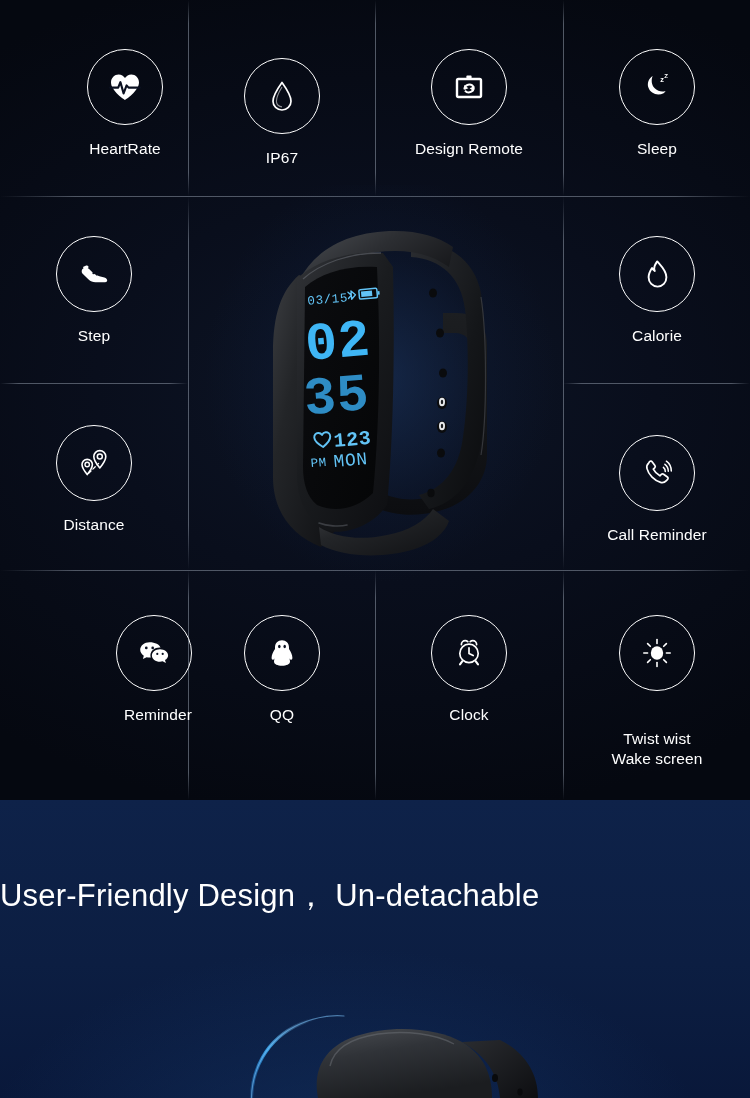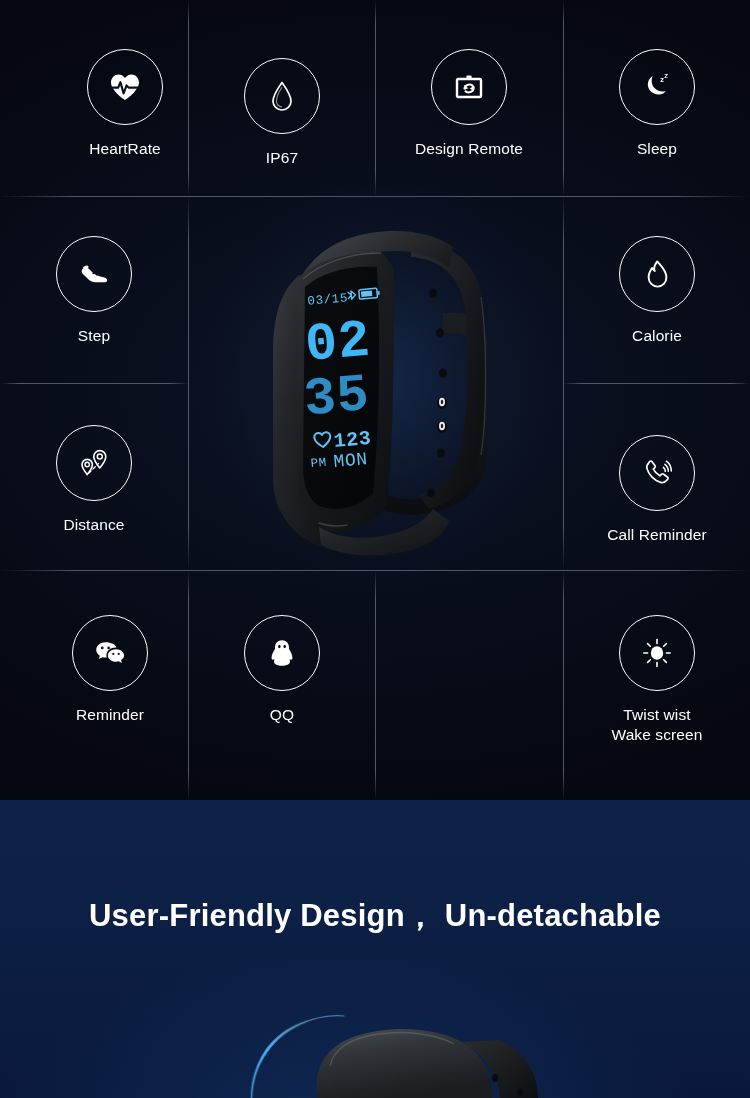--- a/index.html
+++ b/index.html
@@ -239,7 +239,7 @@
       <div class="cell-label">Call Reminder</div>
     </div>
 
-    <div class="cell" style="left:16px; top:615px;">
+    <div class="cell" style="left:4px; top:615px;align-items:flex-end;">
       <div class="icon-circle">
         <svg width="42" height="42" viewBox="0 0 42 42">
           <path d="M16.6 10.2 C11.4 10.2 7.2 13.6 7.2 17.8 C7.2 20.2 8.6 22.3 10.8 23.7 L9.9 27.0 L13.6 25.2 C14.6 25.5 15.6 25.6 16.6 25.6 C17.0 25.6 17.4 25.6 17.8 25.5 C17.5 24.8 17.4 24.0 17.4 23.2 C17.4 18.9 21.6 15.5 26.6 15.5 C26.9 15.5 27.2 15.5 27.5 15.6 C26.6 12.5 22.1 10.2 16.6 10.2 Z" fill="#ffffff"></path>

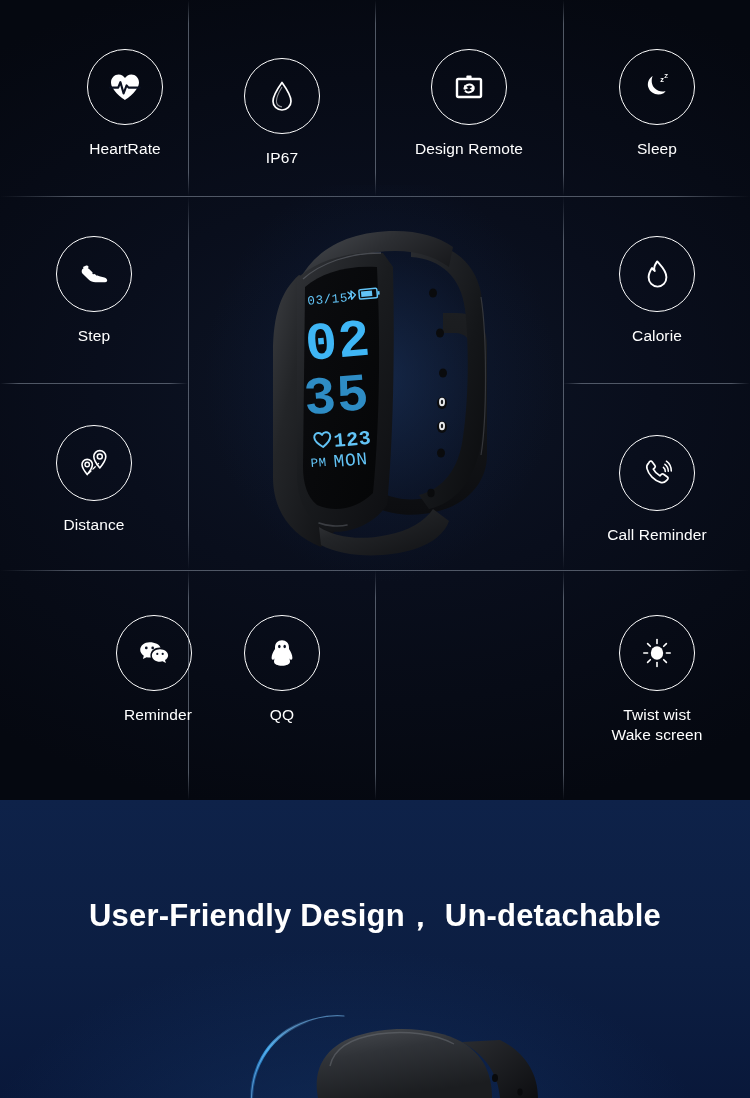--- a/index.html
+++ b/index.html
@@ -264,6 +264,19 @@
       <div class="cell-label">QQ</div>
     </div>
 
+    <div class="cell" style="left:375px; top:615px;">
+      <div class="icon-circle">
+        <svg width="42" height="42" viewBox="0 0 42 42">
+          <circle cx="21" cy="21.4" r="9.2" fill="none" stroke="#ffffff" stroke-width="1.7"></circle>
+          <path d="M21 15.8 L21 21.4 L25.2 23.6" fill="none" stroke="#ffffff" stroke-width="1.7" stroke-linecap="round" stroke-linejoin="round"></path>
+          <path d="M13.4 12.6 C13.4 10.3 15.1 8.6 17.2 8.6 C18.2 8.6 19.1 9.0 19.8 9.7" fill="none" stroke="#ffffff" stroke-width="1.7" stroke-linecap="round"></path>
+          <path d="M28.6 12.6 C28.6 10.3 26.9 8.6 24.8 8.6 C23.8 8.6 22.9 9.0 22.2 9.7" fill="none" stroke="#ffffff" stroke-width="1.7" stroke-linecap="round"></path>
+          <path d="M14.2 29.4 L12.0 32.4" fill="none" stroke="#ffffff" stroke-width="2.1" stroke-linecap="round"></path>
+          <path d="M27.8 29.4 L30.0 32.4" fill="none" stroke="#ffffff" stroke-width="2.1" stroke-linecap="round"></path>
+        </svg>
+      </div>
+      <div class="cell-label">Clock</div>
+    </div>
 
     <div class="cell" style="left:563px; top:615px;">
       <div class="icon-circle">

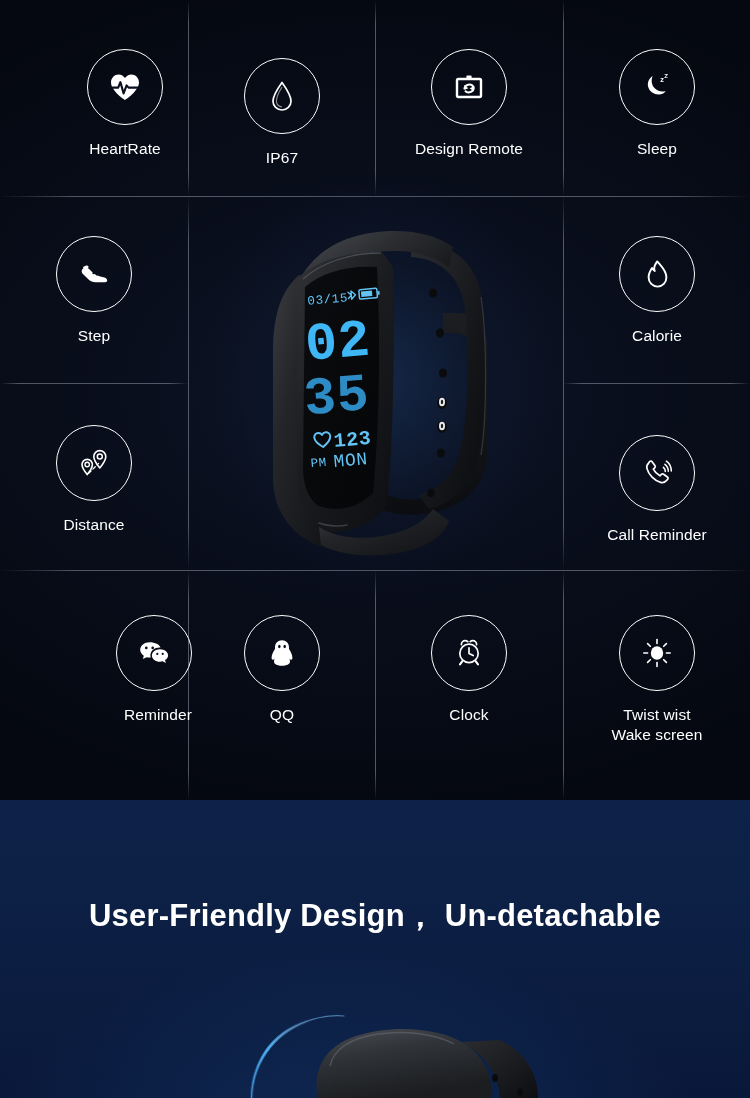--- a/index.html
+++ b/index.html
@@ -278,7 +278,7 @@
       <div class="cell-label">Clock</div>
     </div>
 
-    <div class="cell" style="left:563px; top:615px;">
+    <div class="cell" style="left:563px; top:615px;gap:24px;">
       <div class="icon-circle">
         <svg width="42" height="42" viewBox="0 0 42 42">
           <ellipse cx="21" cy="21" rx="6.2" ry="6.8" fill="#ffffff"></ellipse>

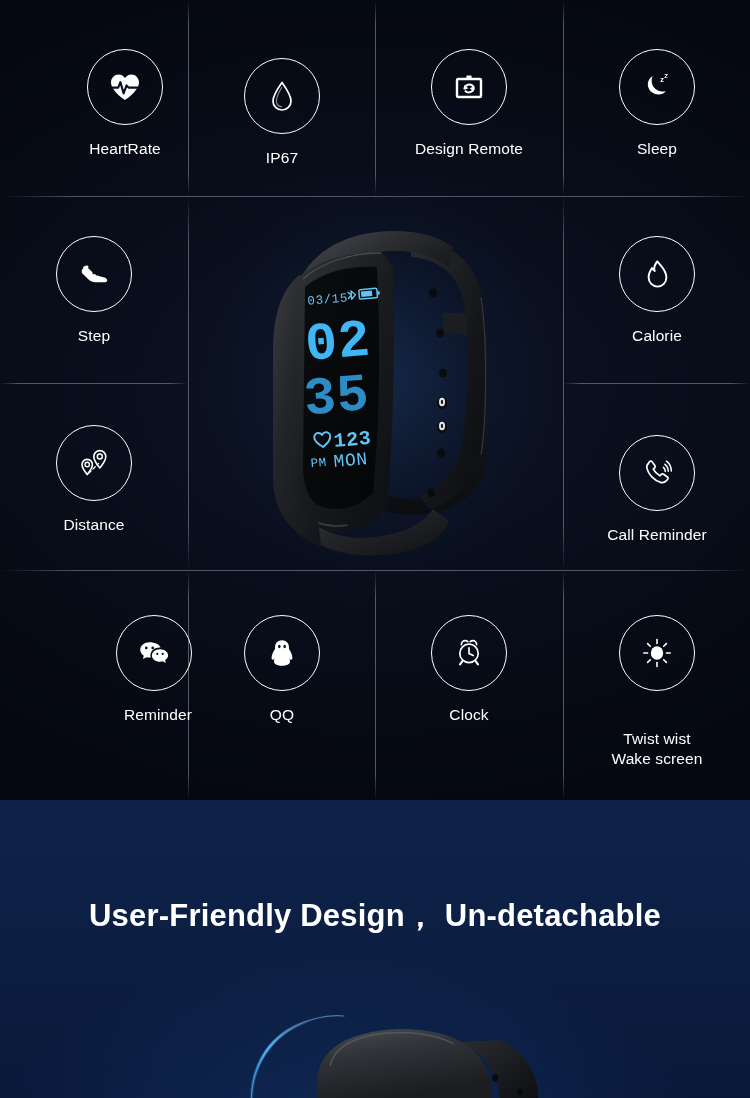--- a/index.html
+++ b/index.html
@@ -109,13 +109,11 @@
     left: 0;
     top: 76px;
     width: 750px;
-    text-align: center;
     color: #ffffff;
     font-size: 31px;
     line-height: 40px;
     letter-spacing: 0.2px;
-    font-weight: 700;
-    margin-top: 20px;
+    font-weight: 400;
   }
   #design-product {
     position: absolute;

